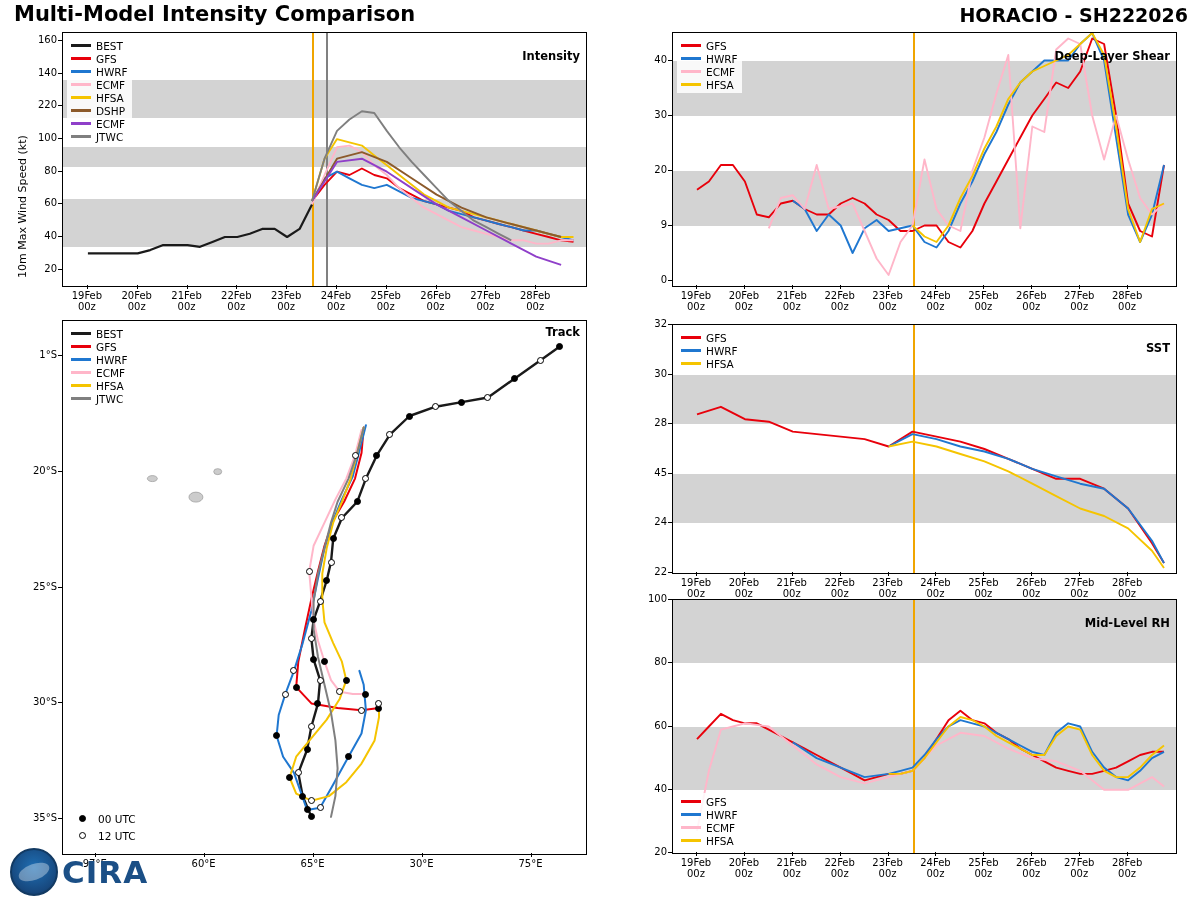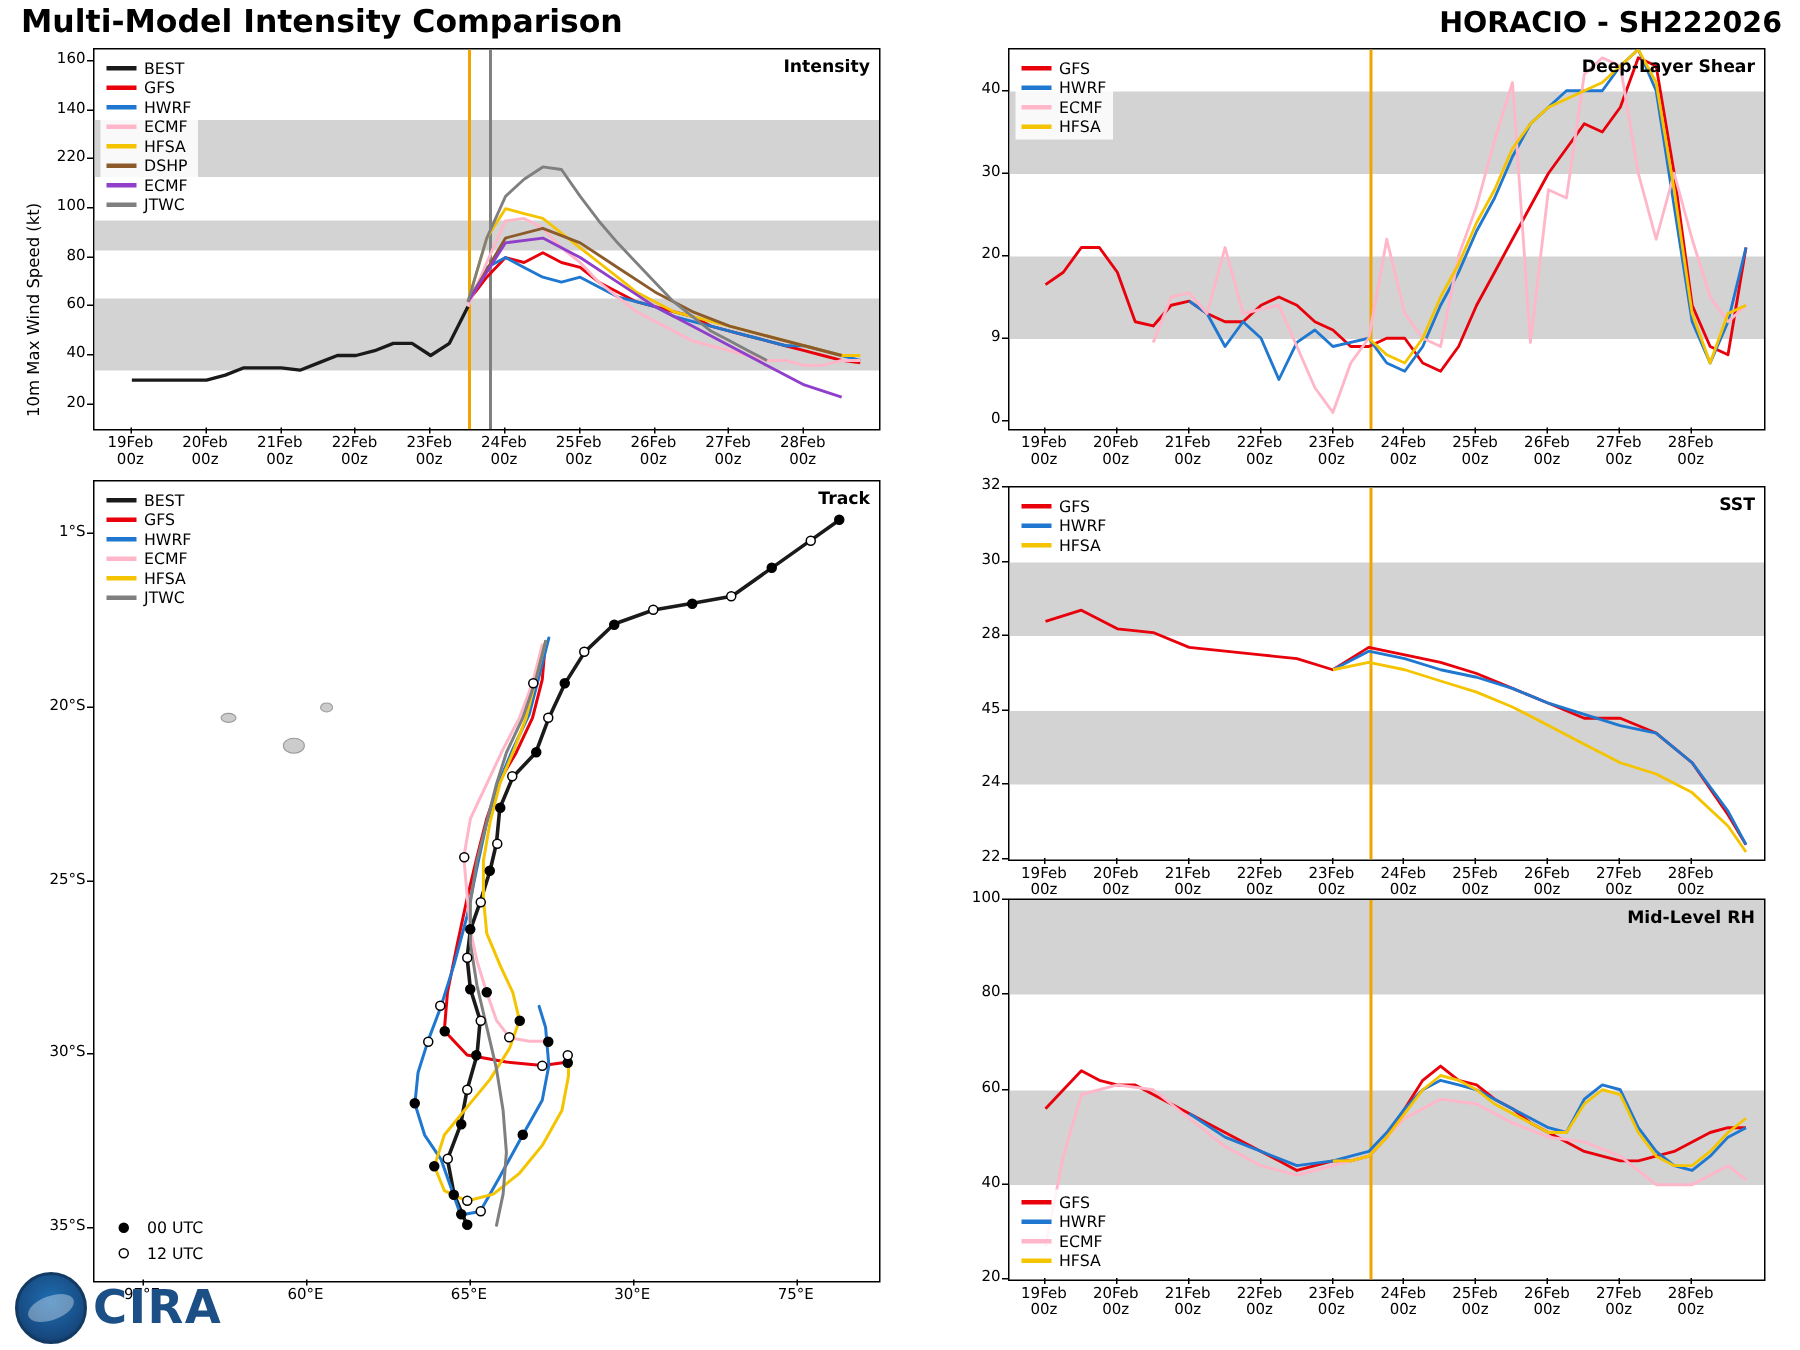--- a/index.html
+++ b/index.html
@@ -10,7 +10,7 @@
   .plotbox{position:absolute;border:1px solid #000;box-sizing:border-box;background:#fff;overflow:hidden;}
   .band{position:absolute;left:0;right:0;background:#d3d3d3;}
   .vline{position:absolute;top:0;bottom:0;width:2px;}
-  .panel-label{position:absolute;font-size:11.5px;font-weight:bold;right:6px;top:4px;z-index:6;}
+  .panel-label{position:absolute;font-size:11.5px;font-weight:bold;right:6px;top:16px;z-index:6;}
   .panel-label.track{right:auto;}
   .ylabel{position:absolute;font-size:11px;transform-origin:0 0;transform:rotate(-90deg);white-space:nowrap;}
   .tick{position:absolute;font-size:10px;text-align:center;white-space:nowrap;}

